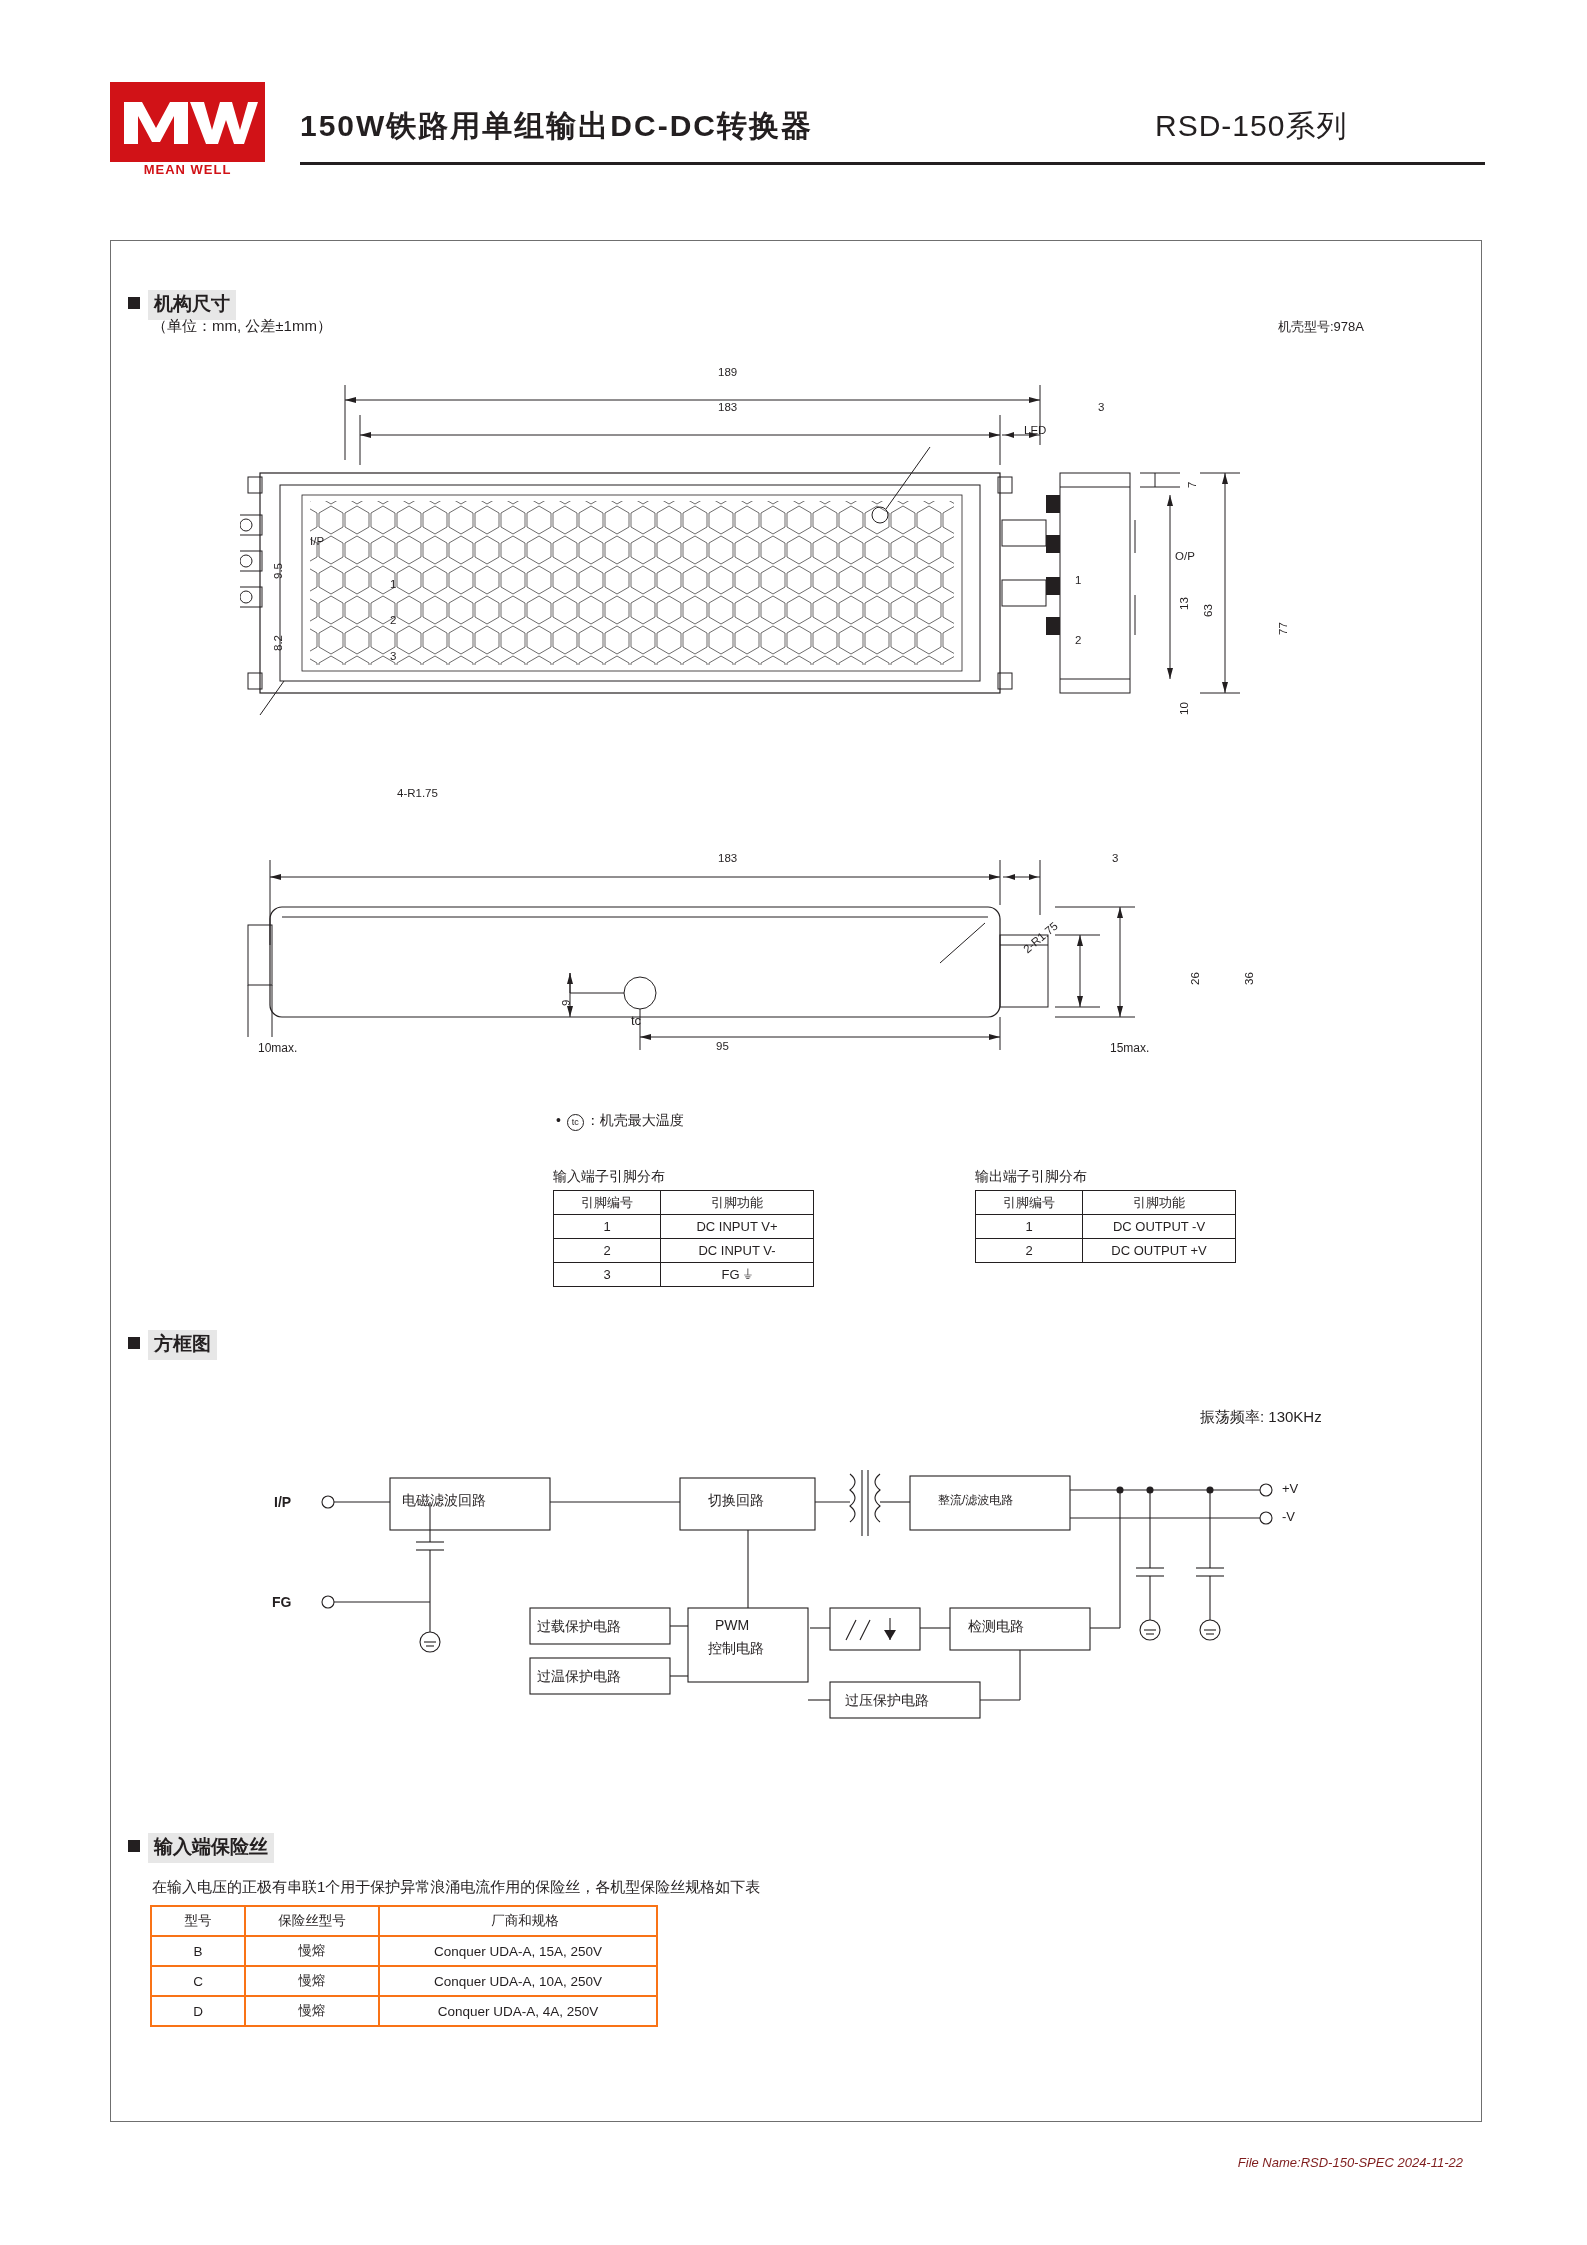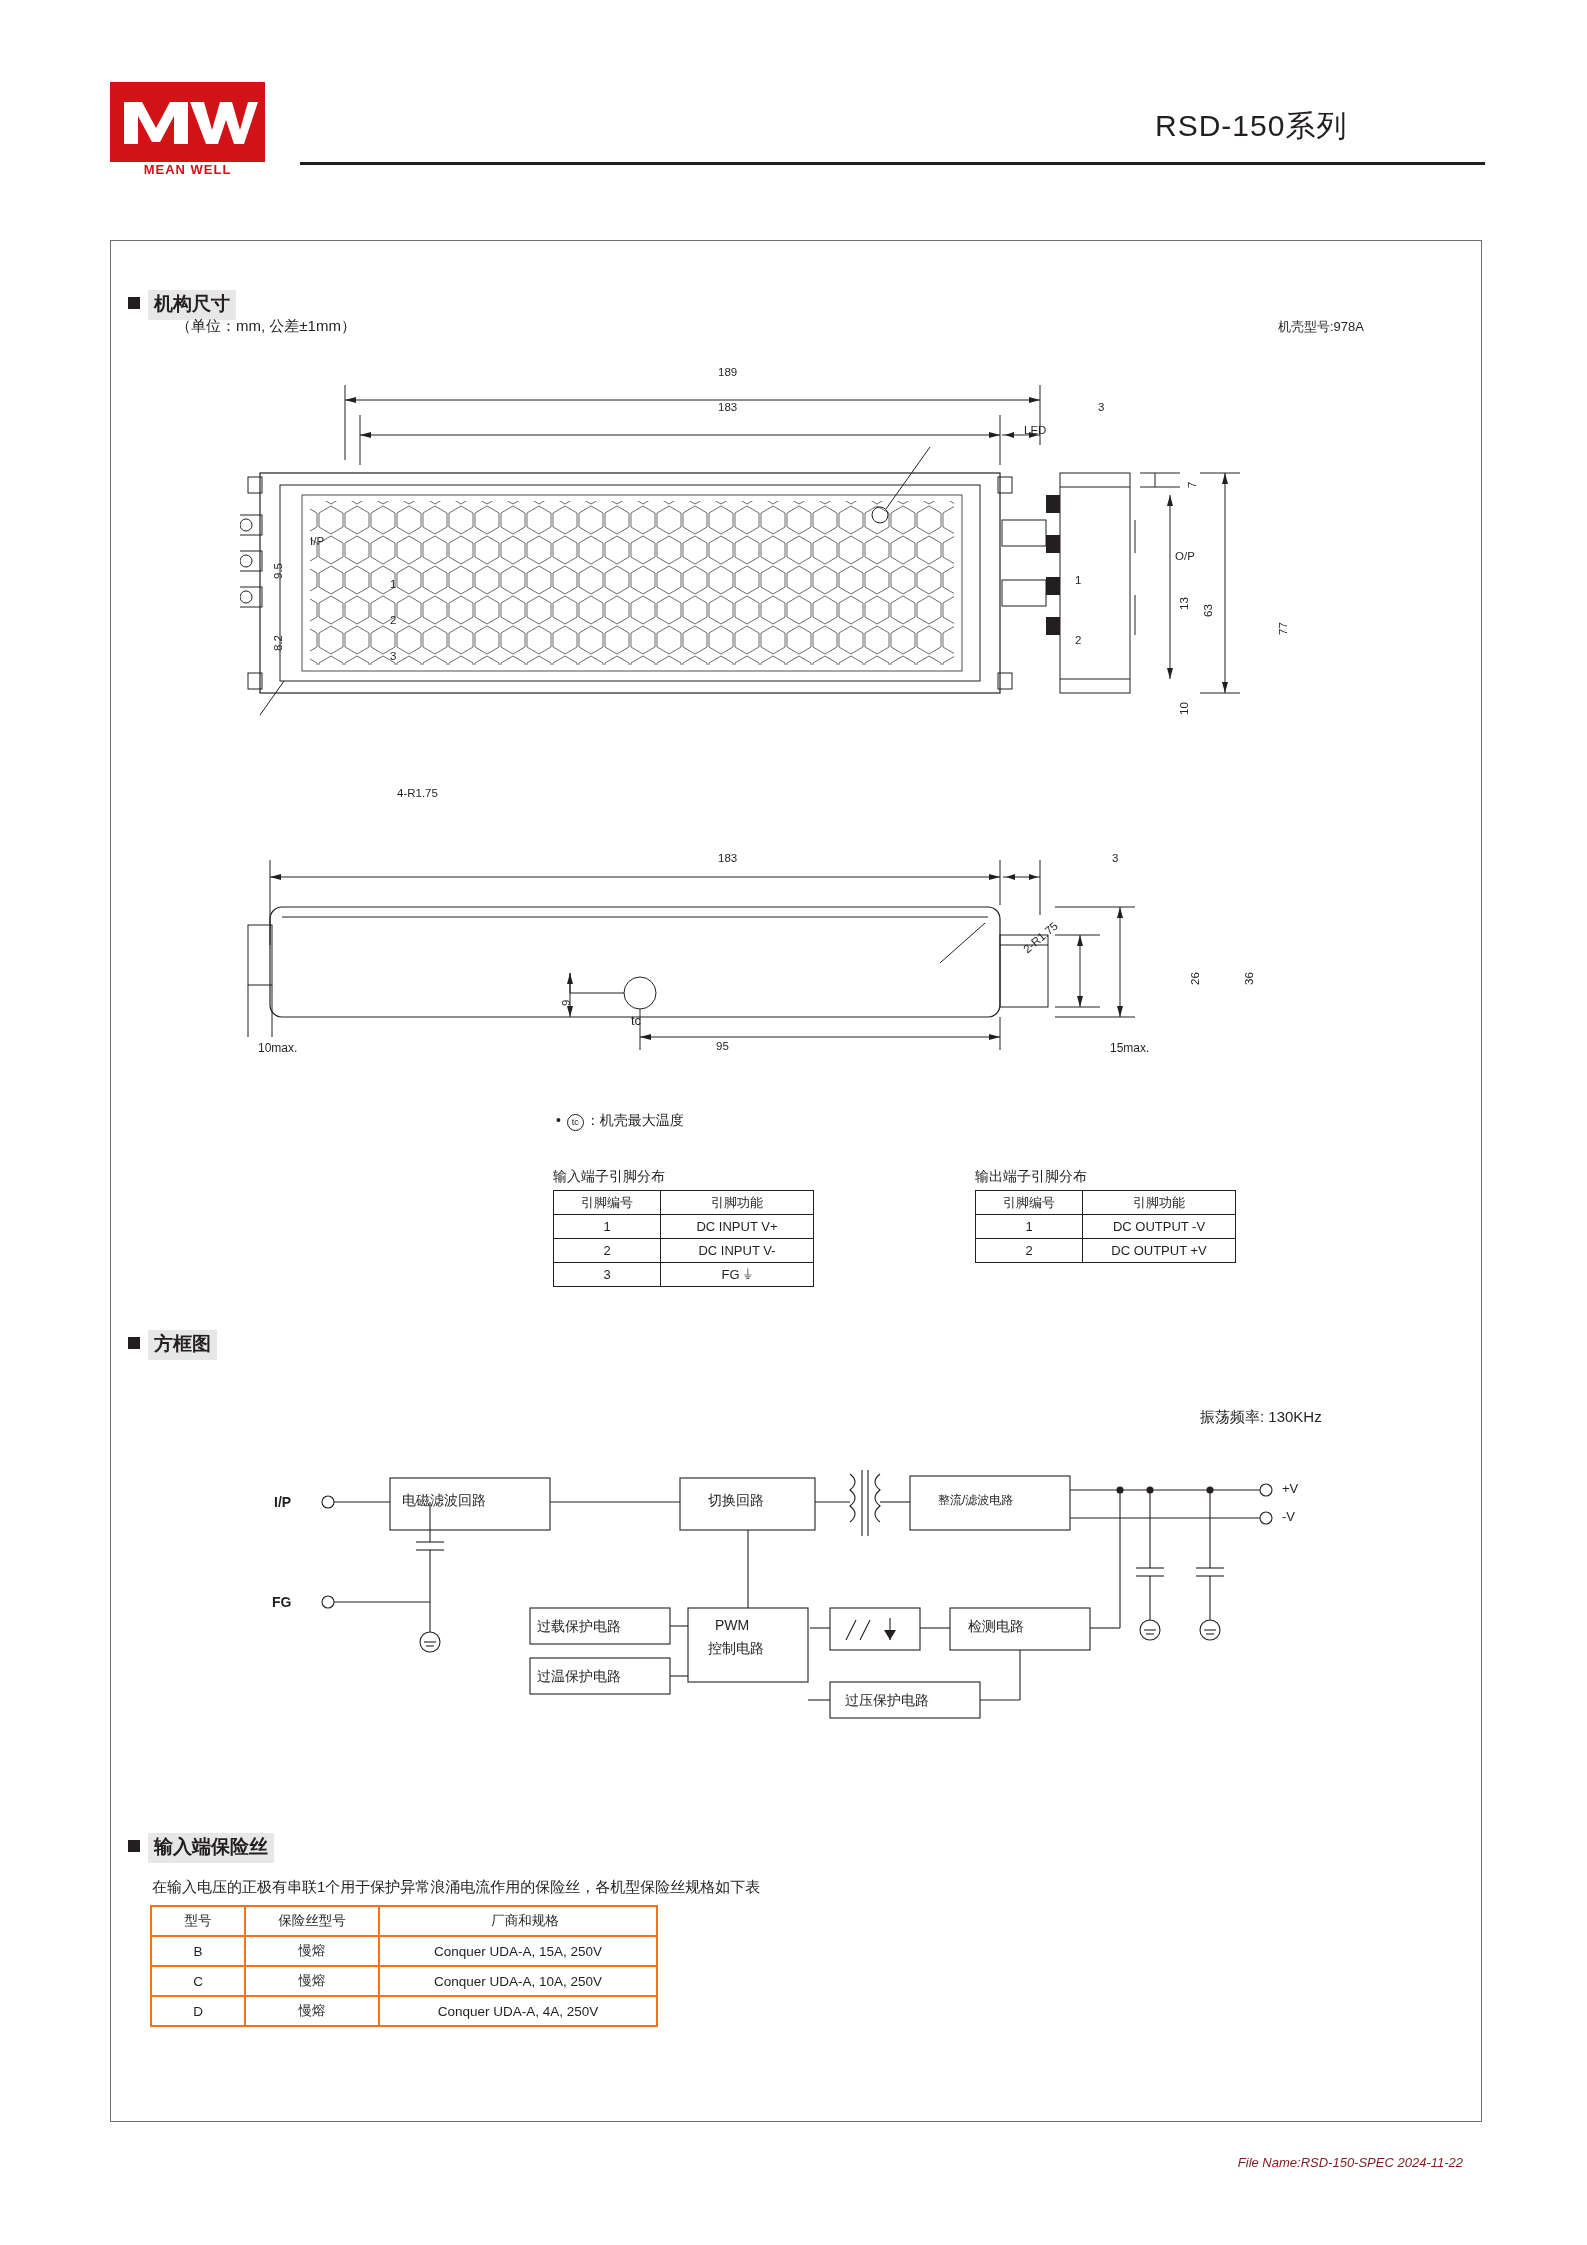--- a/index.html
+++ b/index.html
@@ -67,6 +67,7 @@
       <div class="logo-text">MEAN WELL</div>
     </div>
     <div class="title-wrap">
+      <div class="title-cn">150W铁路用单组输出DC-DC转换器</div>
       <div class="title-model">RSD-150系列</div>
       <div class="title-rule"></div>
     </div>

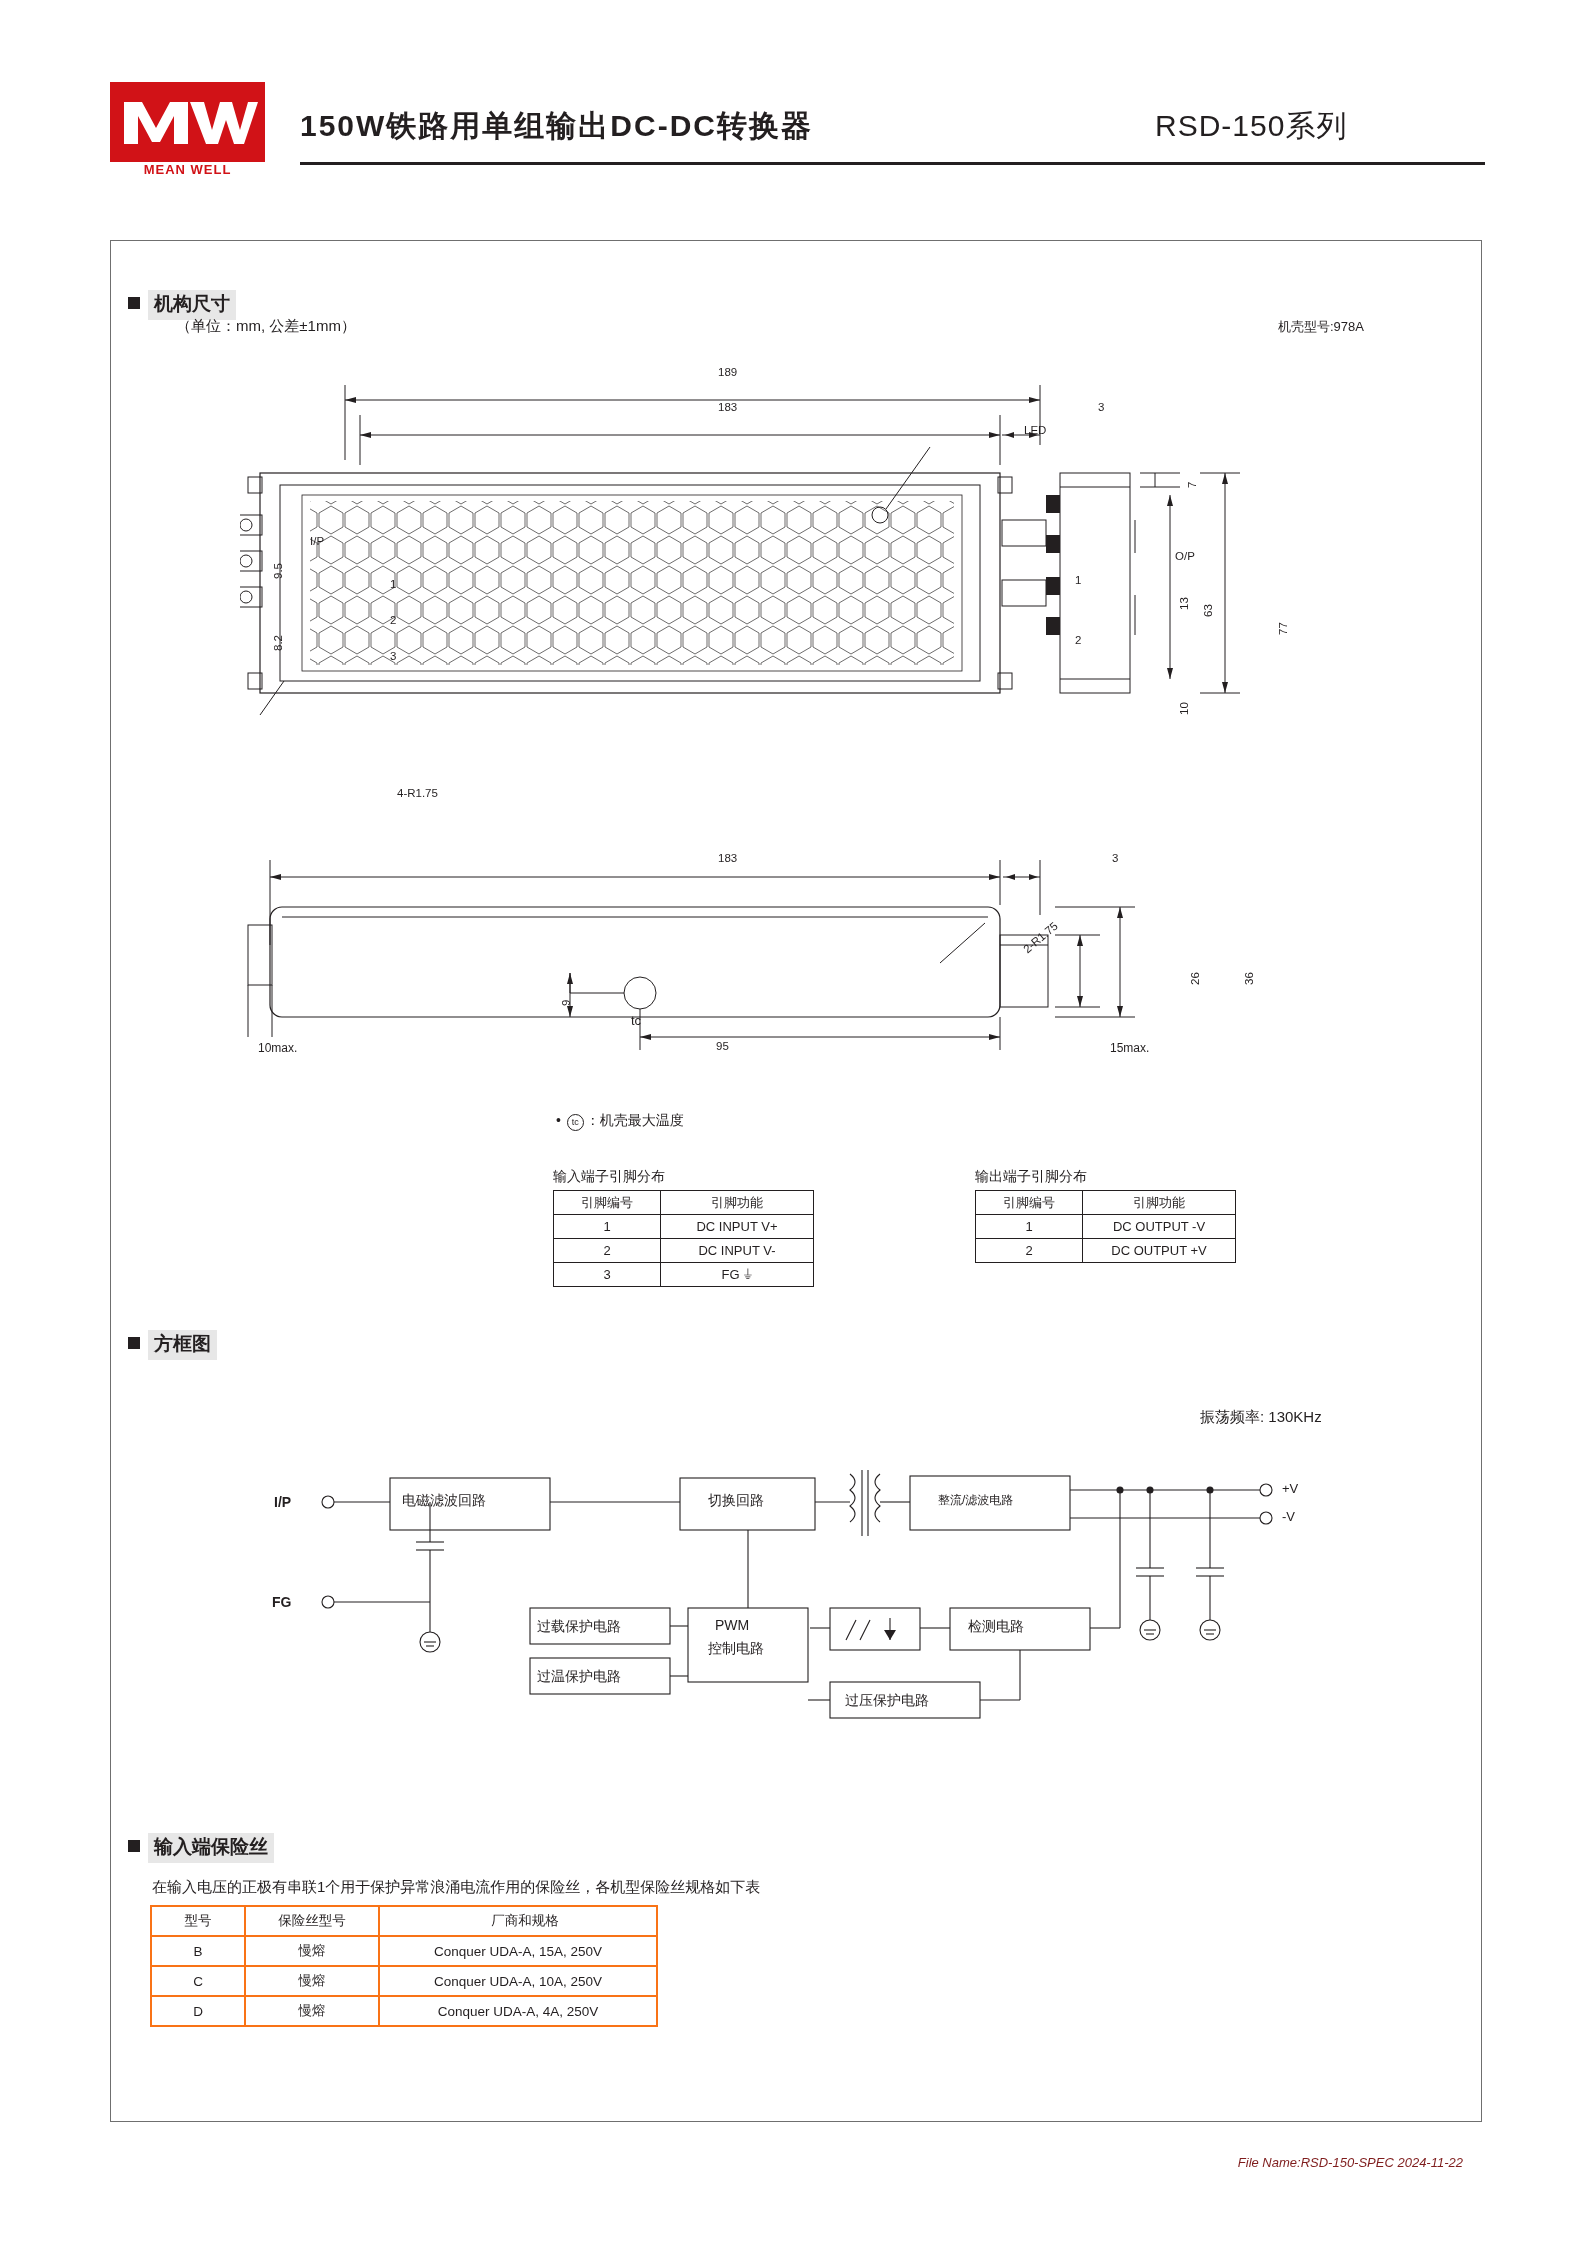--- a/index.html
+++ b/index.html
@@ -78,7 +78,7 @@
   <div class="sec" style="left:128px;top:270px;margin-top:20px;">
     <span class="mark"></span><span class="lbl">机构尺寸</span>
   </div>
-  <div class="note" style="left:152px;top:317px;margin-left:24px;">（单位：mm, 公差±1mm）</div>
+  <div class="note" style="left:152px;top:317px;">（单位：mm, 公差±1mm）</div>
   <div class="small" style="left:1278px;top:318px;">机壳型号:978A</div>
 
   <svg style="position:absolute;left:240px;top:355px;" width="1120" height="470" viewBox="0 0 1120 470">

